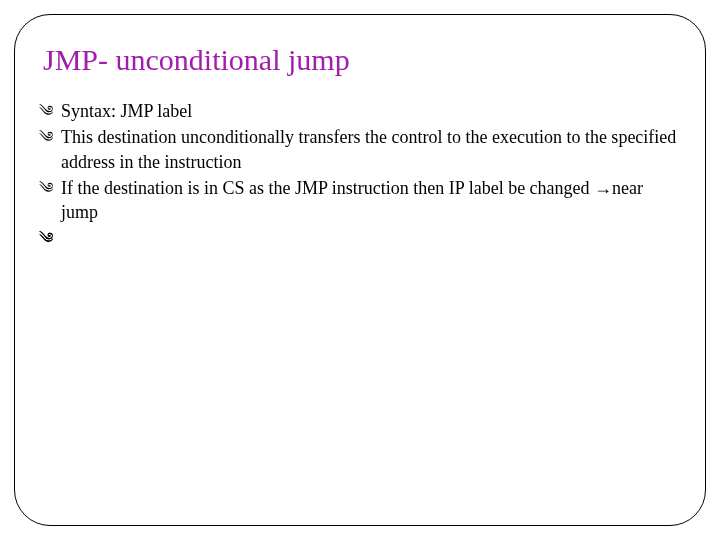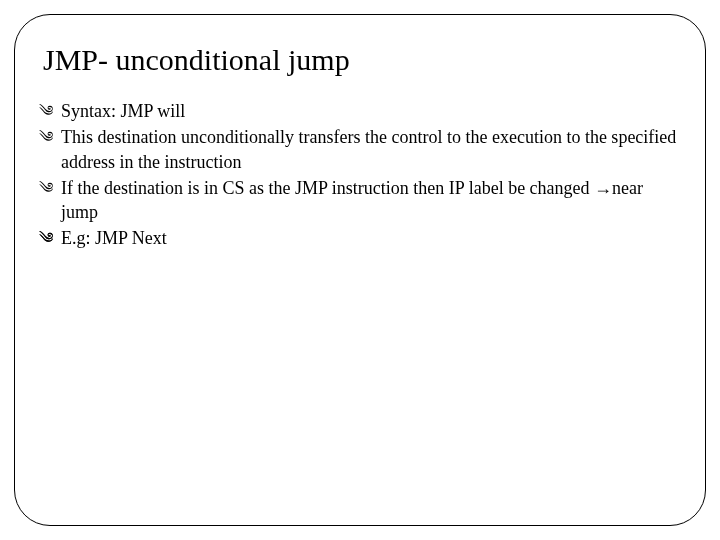--- a/index.html
+++ b/index.html
@@ -23,7 +23,7 @@
   .title {
     font-size: 30px;
     font-weight: normal;
-    color: #000000;
+    color: #a21caf;
     margin-bottom: 22px;
     margin-left: 4px;
   }

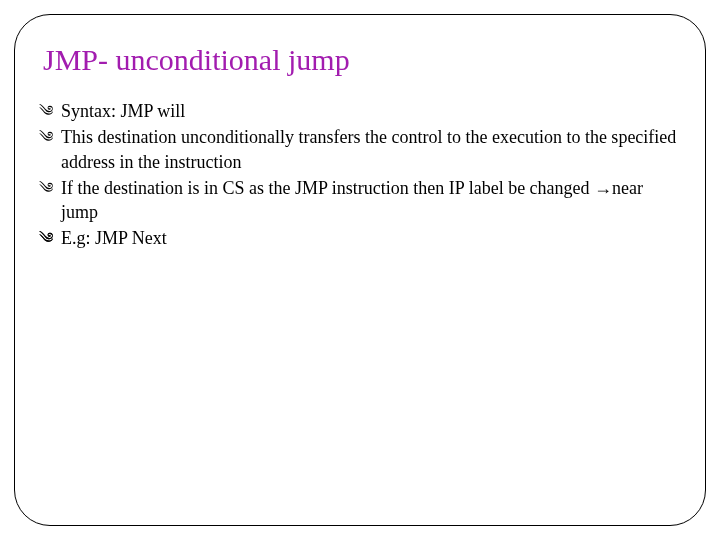--- a/index.html
+++ b/index.html
@@ -61,7 +61,7 @@
   <ul class="bullets">
     <li>
       <span class="bullet-icon">༄</span>
-      <span>Syntax: JMP will</span>
+      <span>Syntax: JMP label</span>
     </li>
     <li>
       <span class="bullet-icon">༄</span>

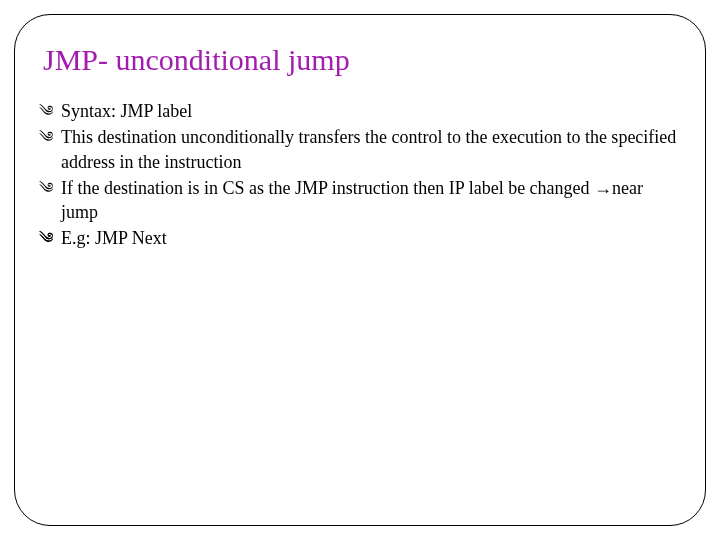--- a/index.html
+++ b/index.html
@@ -76,7 +76,6 @@
     </li>
     <li>
       <span class="bullet-icon">༄</span>
-      <span>E.g: JMP Next</span>
     </li>
   </ul>
   <div class="page-num"></div>

